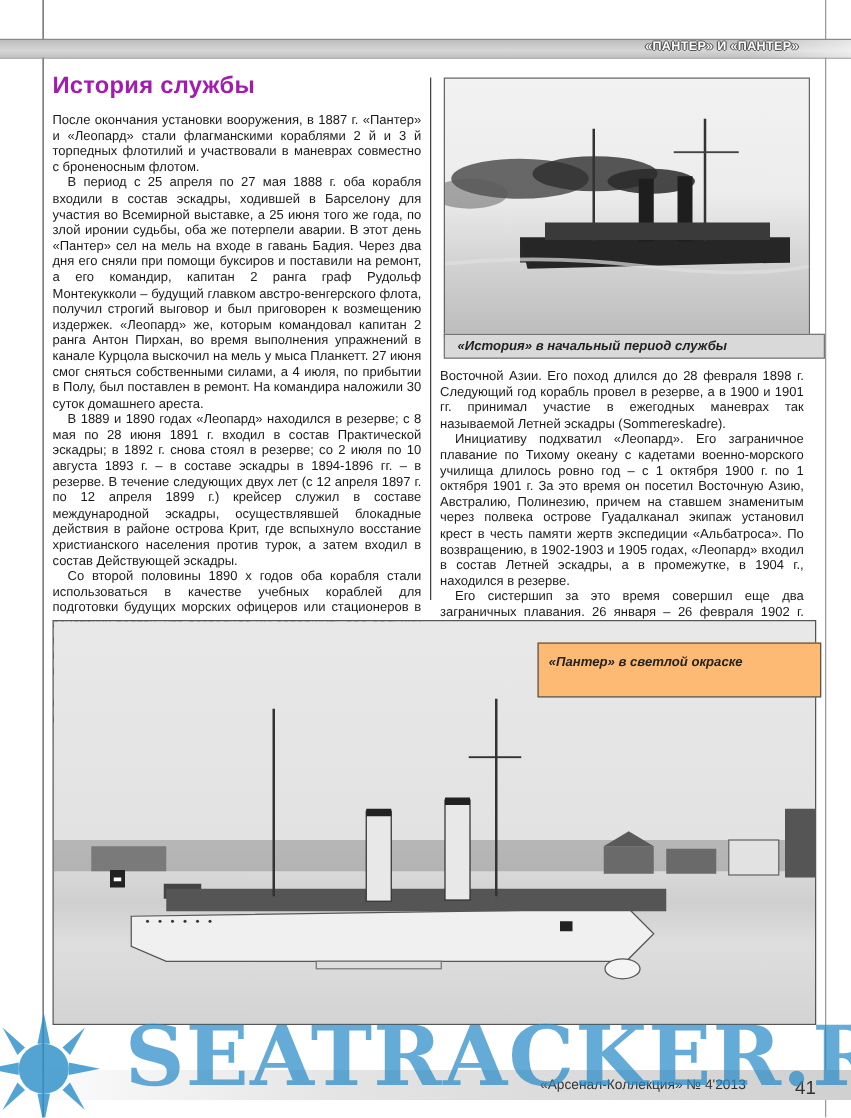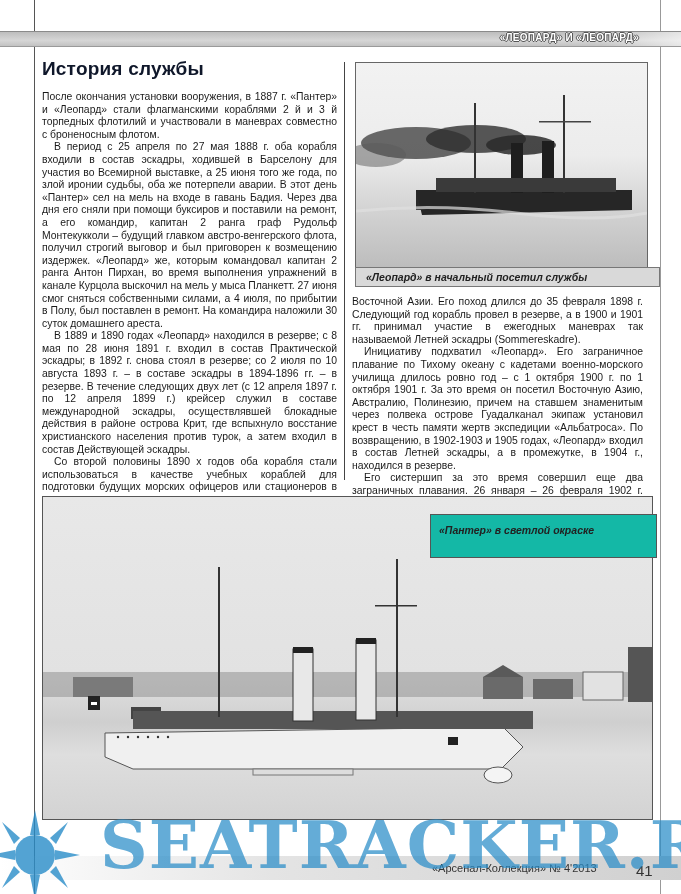--- a/index.html
+++ b/index.html
@@ -44,7 +44,7 @@
 <div class="header-bar">
     <div class="fade"></div>
   </div>
-<div class="running-head">«ЛЕОПАРД» И «ЛЕОПАРД»</div>
+<div class="running-head">«ПАНТЕР» И «ПАНТЕР»</div>
 
 <h1 class="section-title">История службы</h1>
 

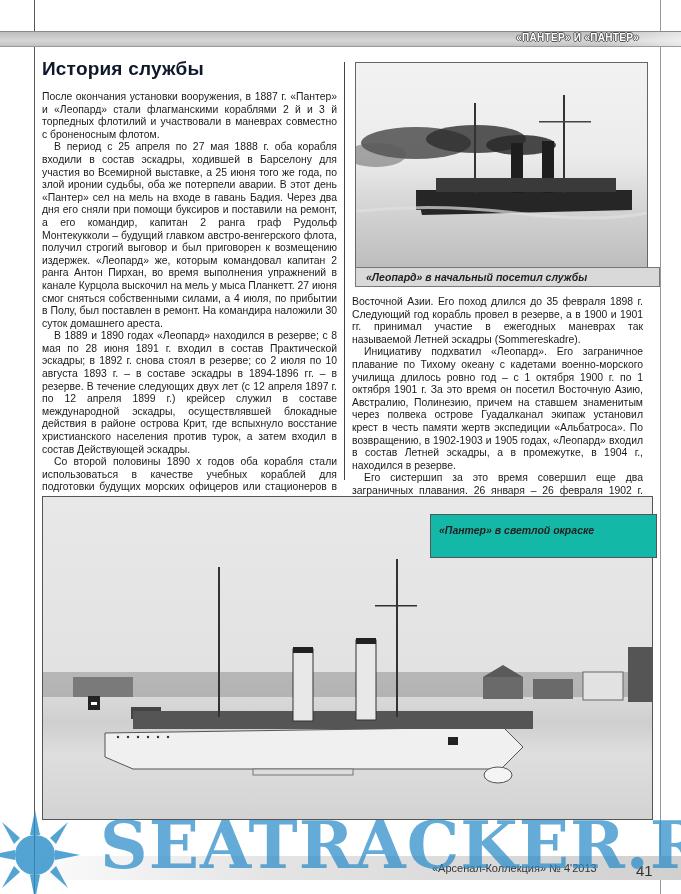--- a/index.html
+++ b/index.html
@@ -10,7 +10,7 @@
   .header-bar .fade { position:absolute; right:0; top:0; width:80px; height:100%; background:linear-gradient(to right, rgba(255,255,255,0), rgba(255,255,255,0.6)); }
   .running-head { position:absolute; right:42px; top:32px; font-size:10px; font-weight:bold; color:#fff; letter-spacing:0.3px;
     text-shadow:-1px 0 #555, 1px 0 #555, 0 -1px #555, 0 1px #555; }
-  h1.section-title { position:absolute; left:42px; top:58px; margin:0; font-size:19px; font-weight:bold; color:#0f172a; letter-spacing:0.2px; }
+  h1.section-title { position:absolute; left:42px; top:58px; margin:0; font-size:19px; font-weight:bold; color:#a21caf; letter-spacing:0.2px; }
   .col { position:absolute; font-size:10.4px; line-height:12.6px; text-align:justify; color:#1a1a1a; }
   .col p { margin:0; text-indent:12px; }
   .col p.first { text-indent:0; }

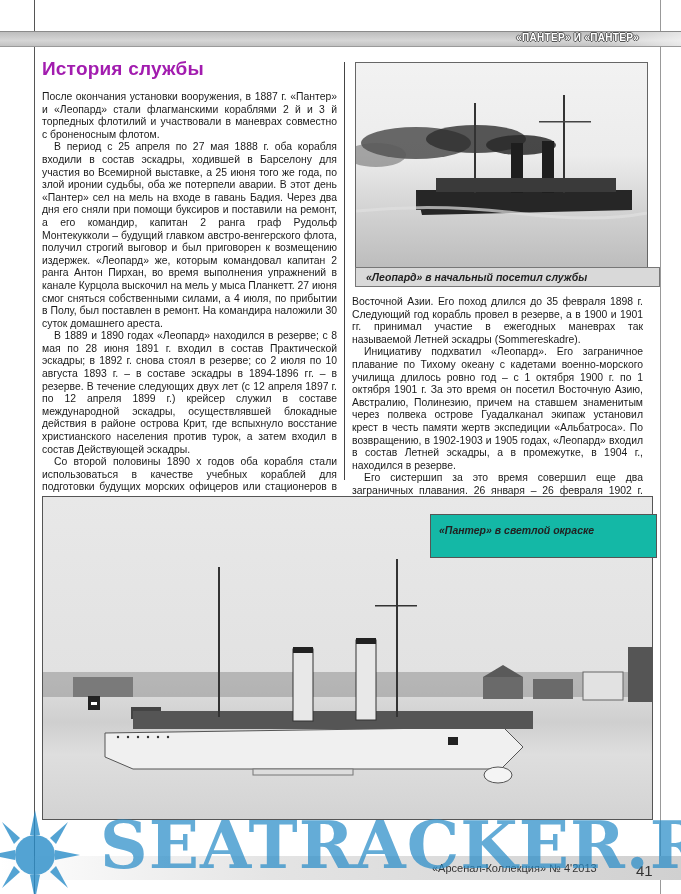--- a/index.html
+++ b/index.html
@@ -74,7 +74,7 @@
   </svg>
 </div>
 <div class="caption-top">
-  <span>«Леопард» в начальный посетил службы</span>
+  <span>«История» в начальный период службы</span>
 </div>
 
 <div class="col col-right">

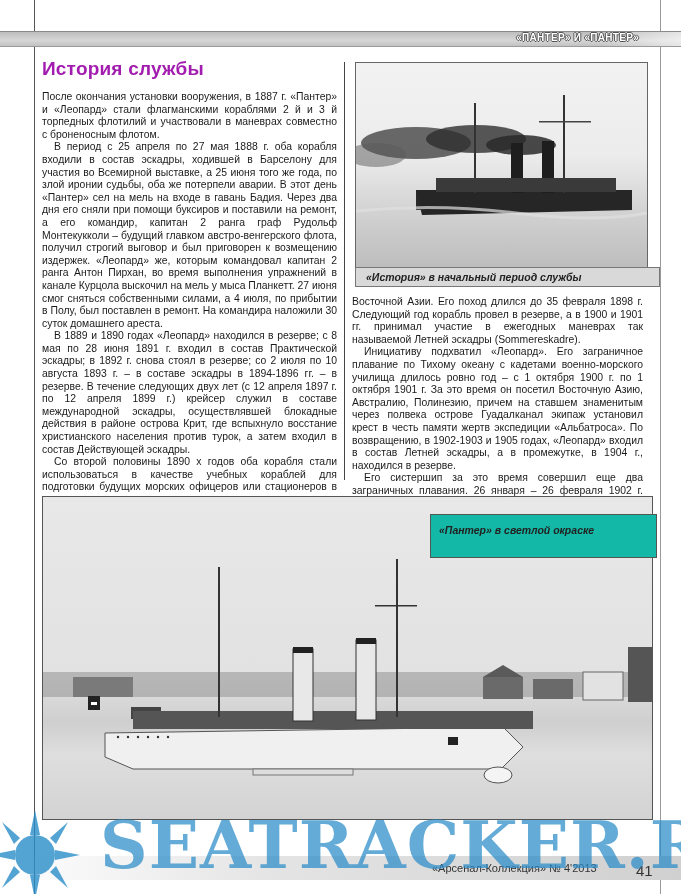--- a/index.html
+++ b/index.html
@@ -78,7 +78,7 @@
 </div>
 
 <div class="col col-right">
-  <p class="first">Восточной Азии. Его поход длился до 35 февраля 1898 г. Следующий год корабль провел в резерве, а в 1900 и 1901 гг. принимал участие в ежегодных маневрах так называемой Летней эскадры (Sommereskadre).</p>
+  <p class="first">Восточной Азии. Его поход длился до 28 февраля 1898 г. Следующий год корабль провел в резерве, а в 1900 и 1901 гг. принимал участие в ежегодных маневрах так называемой Летней эскадры (Sommereskadre).</p>
   <p>Инициативу подхватил «Леопард». Его заграничное плавание по Тихому океану с кадетами военно-морского училища длилось ровно год – с 1 октября 1900 г. по 1 октября 1901 г. За это время он посетил Восточную Азию, Австралию, Полинезию, причем на ставшем знаменитым через полвека острове Гуадалканал экипаж установил крест в честь памяти жертв экспедиции «Альбатроса». По возвращению, в 1902-1903 и 1905 годах, «Леопард» входил в состав Летней эскадры, а в промежутке, в 1904 г., находился в резерве.</p>
   <p>Его систершип за это время совершил еще два заграничных плавания. 26 января – 26 февраля 1902 г. «Пантер» ходил в Рабат, чтобы доставить подарки от австрийского императора султану Марокко. 15 января 1905 г. крейсер снова отправился</p>
 </div>

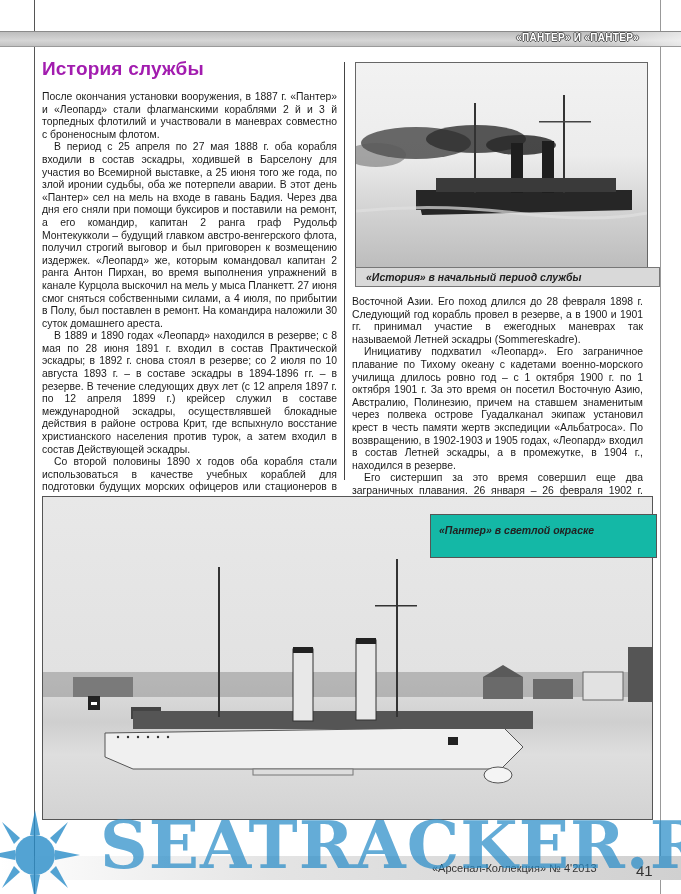--- a/index.html
+++ b/index.html
@@ -22,7 +22,7 @@
   .caption-top span { position:absolute; left:10px; top:3px; font-size:10.5px; font-weight:bold; font-style:italic; color:#222; }
   .photo-big { position:absolute; left:42px; top:496px; width:609px; height:322px; border:1px solid #555; overflow:hidden;
     background:linear-gradient(to bottom, #e8e8e8 0%, #e2e2e2 55%, #cfcfcf 70%, #dedede 80%, #d3d3d3 100%); }
-  .caption-big { position:absolute; left:430px; top:514px; width:227px; height:44px; background:#14b8a6; border:1px solid #555; box-sizing:border-box; }
+  .caption-big { position:absolute; left:430px; top:514px; width:227px; height:44px; background:#fdba74; border:1px solid #555; box-sizing:border-box; }
   .caption-big span { display:block; position:relative; left:8px; font-size:10.5px; font-weight:bold; font-style:italic; color:#222; line-height:14px; }
   .caption-big span.l1 { top:8px; }
   .caption-big span.l2 { top:8px; }

